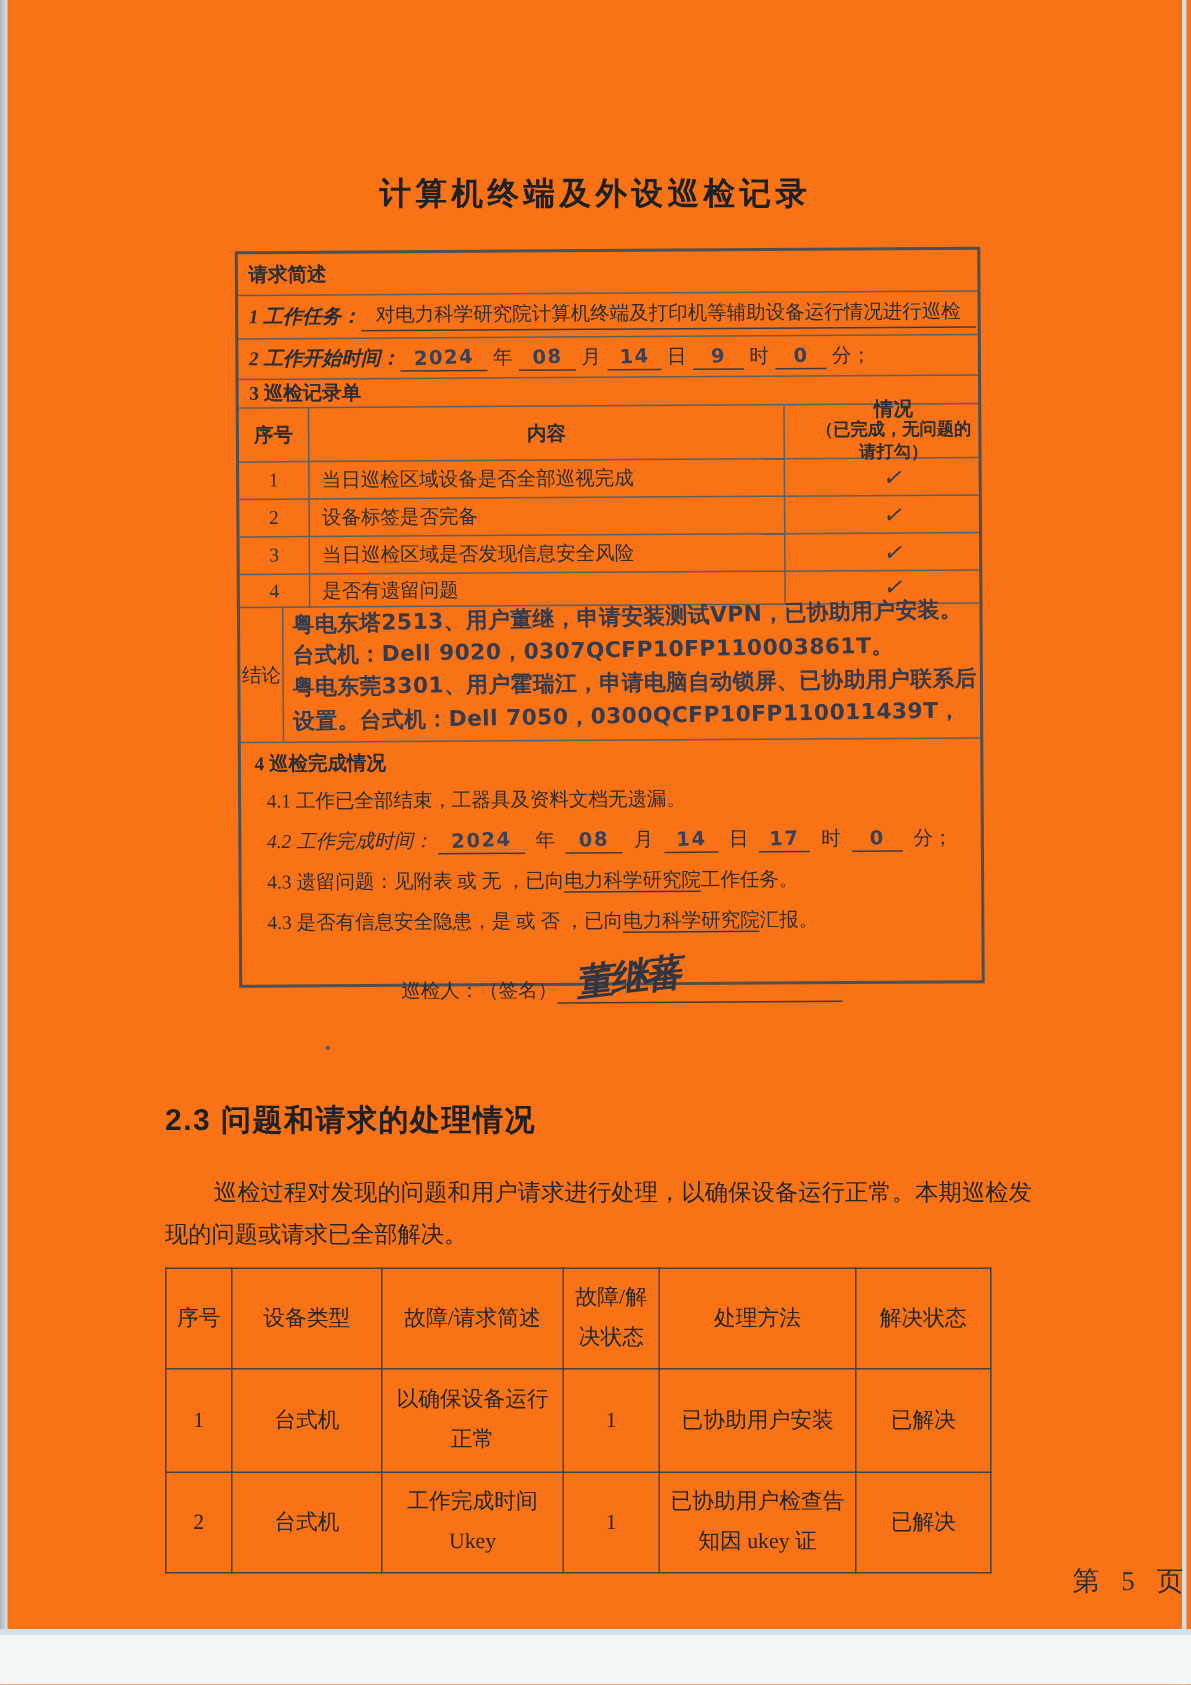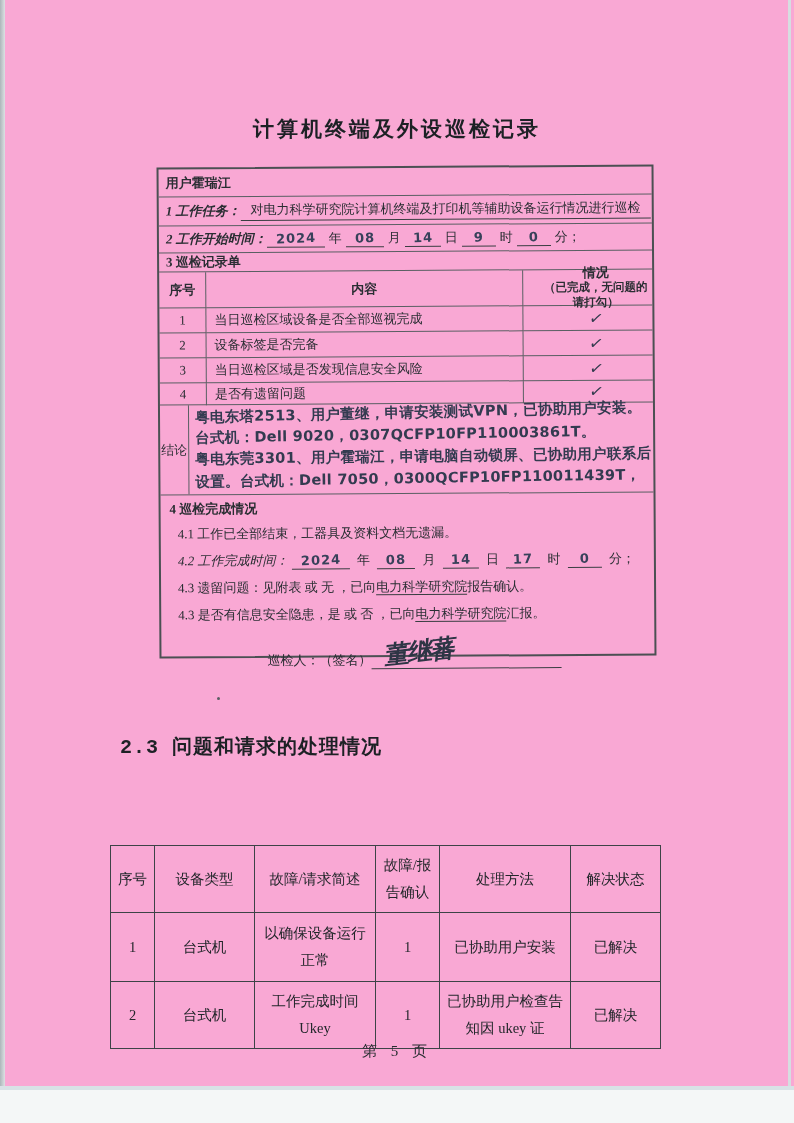--- a/index.html
+++ b/index.html
@@ -6,7 +6,7 @@
   body { background:#e8eaec; }
   .page {
     position:relative; width:794px; height:1123px; margin:0 auto;
-    background:#f9a8d4; overflow:hidden;
+    background:#f97316; overflow:hidden;
     font-family:"Liberation Serif","DejaVu Serif",serif;
     color:#23272b;
   }

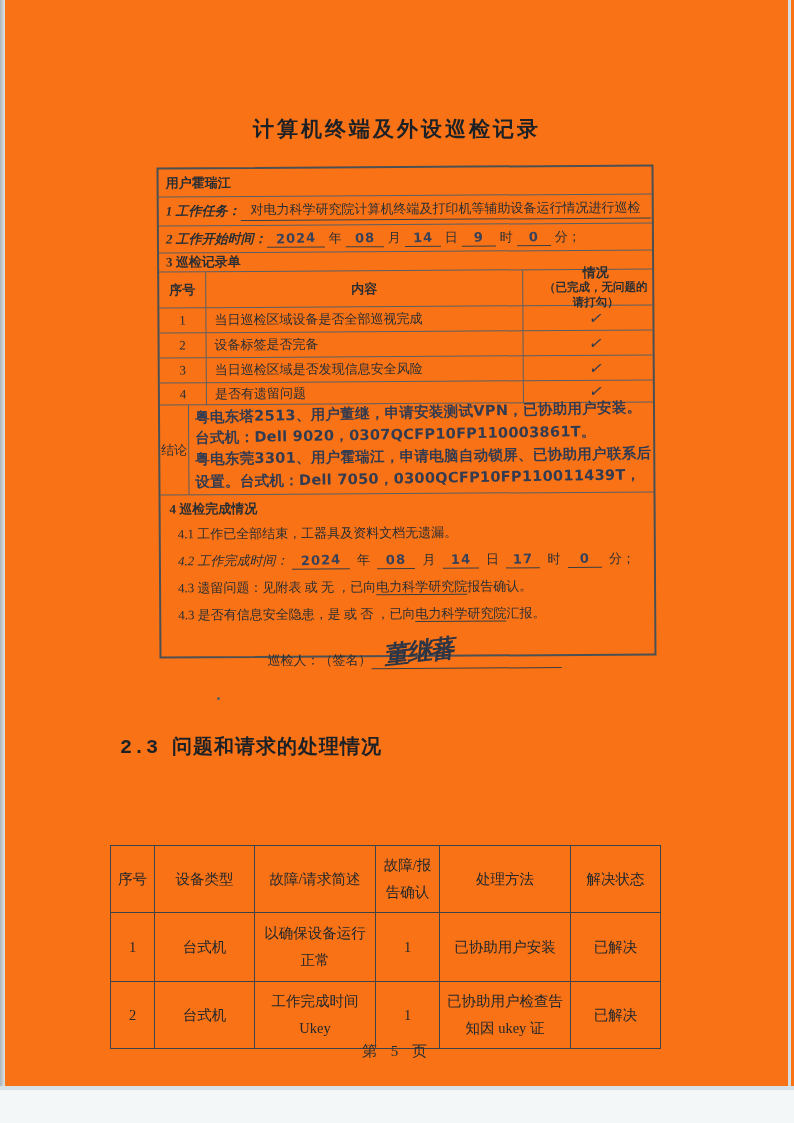--- a/index.html
+++ b/index.html
@@ -111,7 +111,7 @@
   <div class="form">
 
     <div class="f-row r-header">
-      <span>用户霍瑞江</span>
+      <span>请求简述</span>
     </div>
 
     <div class="f-row r-task">

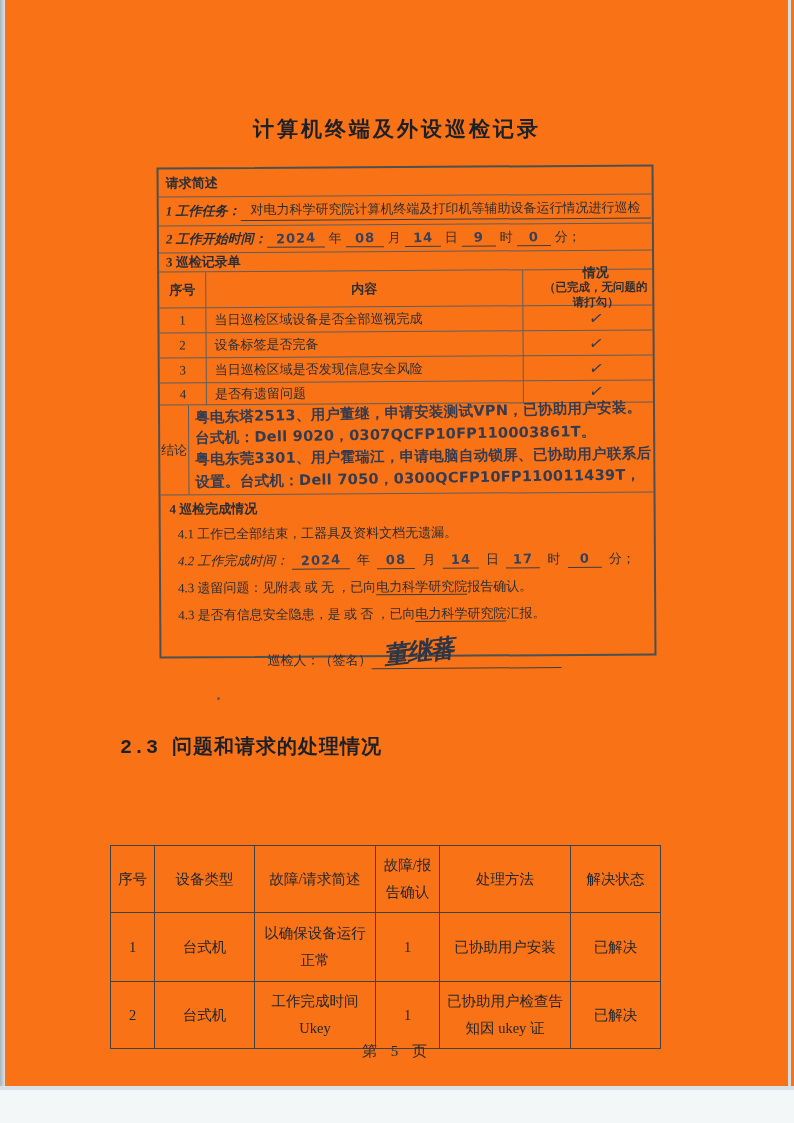--- a/index.html
+++ b/index.html
@@ -197,7 +197,7 @@
         <span class="unit">分；</span>
       </div>
       <div class="s4-item">
-        <span>4.3 遗留问题：见附表 或 无 ，已向</span><span class="org">电力科学研究院</span><span>报告确认。</span>
+        <span>4.3 遗留问题：见附表 或 无 ，已向</span><span class="org">电力科学研究院</span><span>工作任务。</span>
       </div>
       <div class="s4-item">
         <span>4.3 是否有信息安全隐患，是 或 否 ，已向</span><span class="org">电力科学研究院</span><span>汇报。</span>

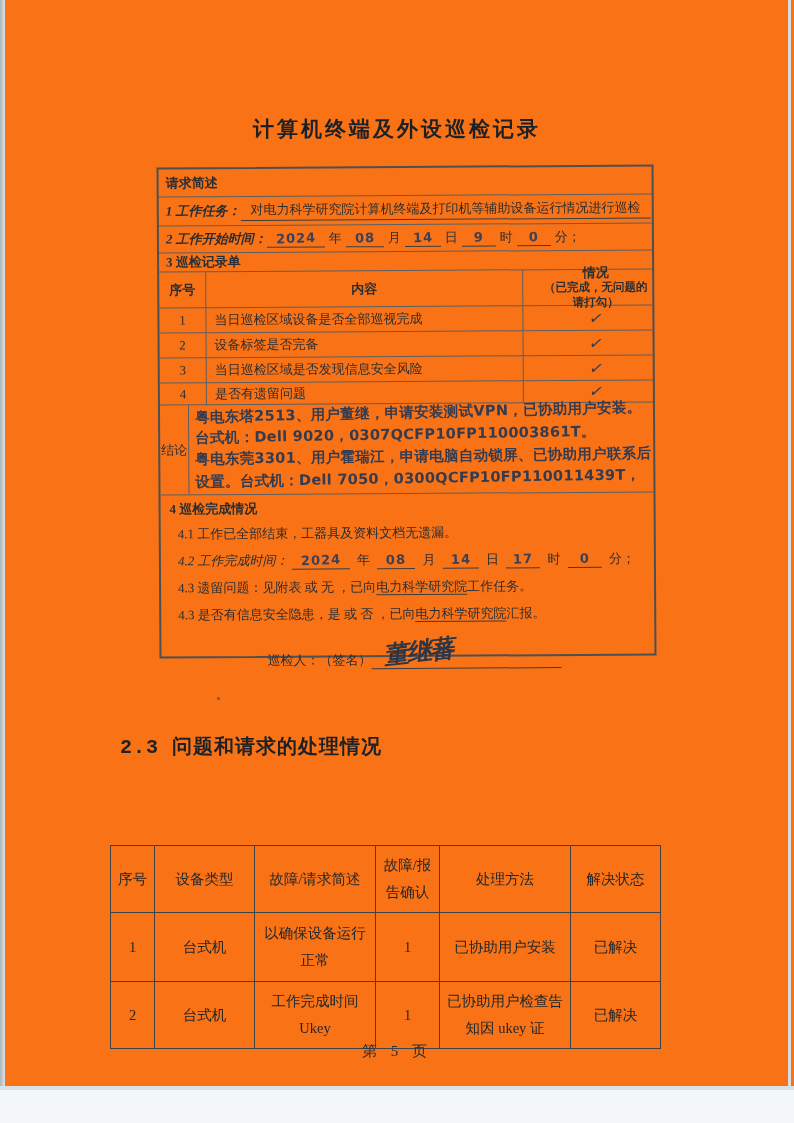--- a/index.html
+++ b/index.html
@@ -75,8 +75,8 @@
 
   
   .sec23-heading {
-    position:absolute; left:120px; top:733px;
-    font-family:Liberation Mono, monospace;
+    position:absolute; left:110px; top:733px;
+    font-family:Liberation Sans, sans-serif;
     font-size:20px; font-weight:bold; letter-spacing:1px; color:#1d2125;
   }
   .sec23-para {

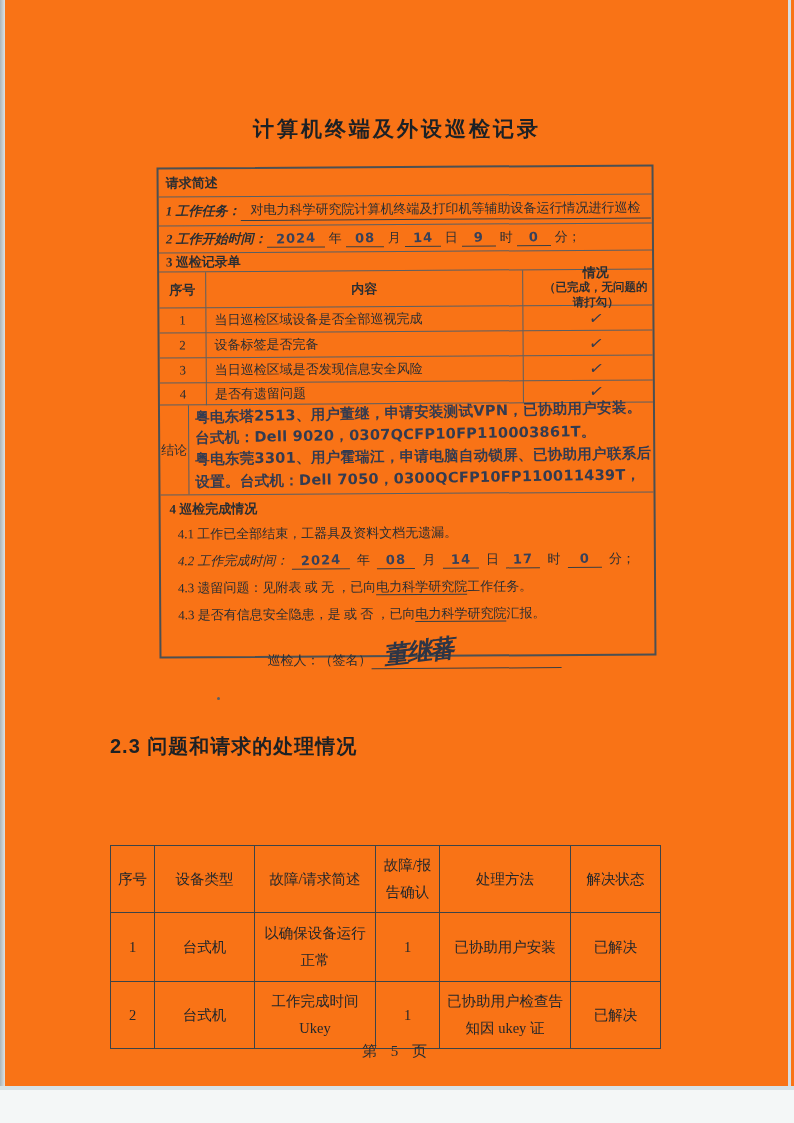--- a/index.html
+++ b/index.html
@@ -210,6 +210,7 @@
   </div>
 
   <div class="sec23-heading">2.3 问题和请求的处理情况</div>
+  <div class="sec23-para">巡检过程对发现的问题和用户请求进行处理，以确保设备运行正常。本期巡检发现的问题或请求已全部解决。</div>
 
   <table class="issues">
     <colgroup>

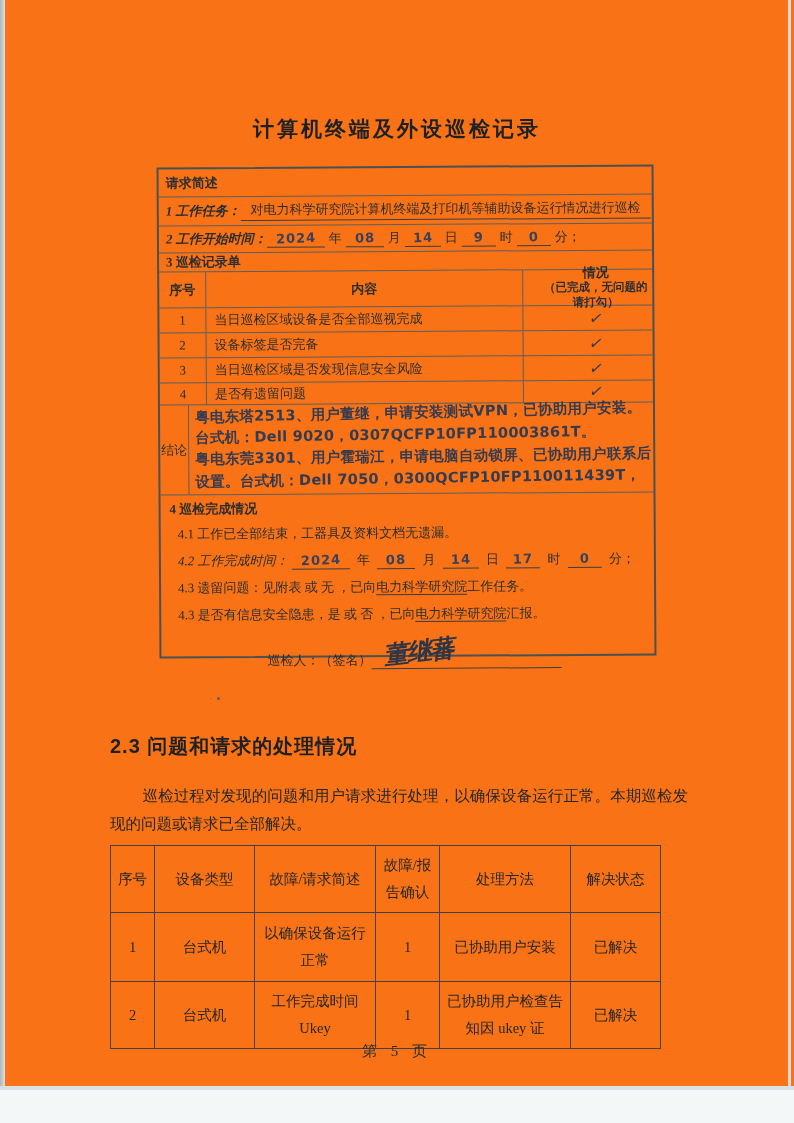--- a/index.html
+++ b/index.html
@@ -226,7 +226,7 @@
       <td>序号</td>
       <td>设备类型</td>
       <td>故障/请求简述</td>
-      <td>故障/报告确认</td>
+      <td>故障/解决状态</td>
       <td>处理方法</td>
       <td>解决状态</td>
     </tr>

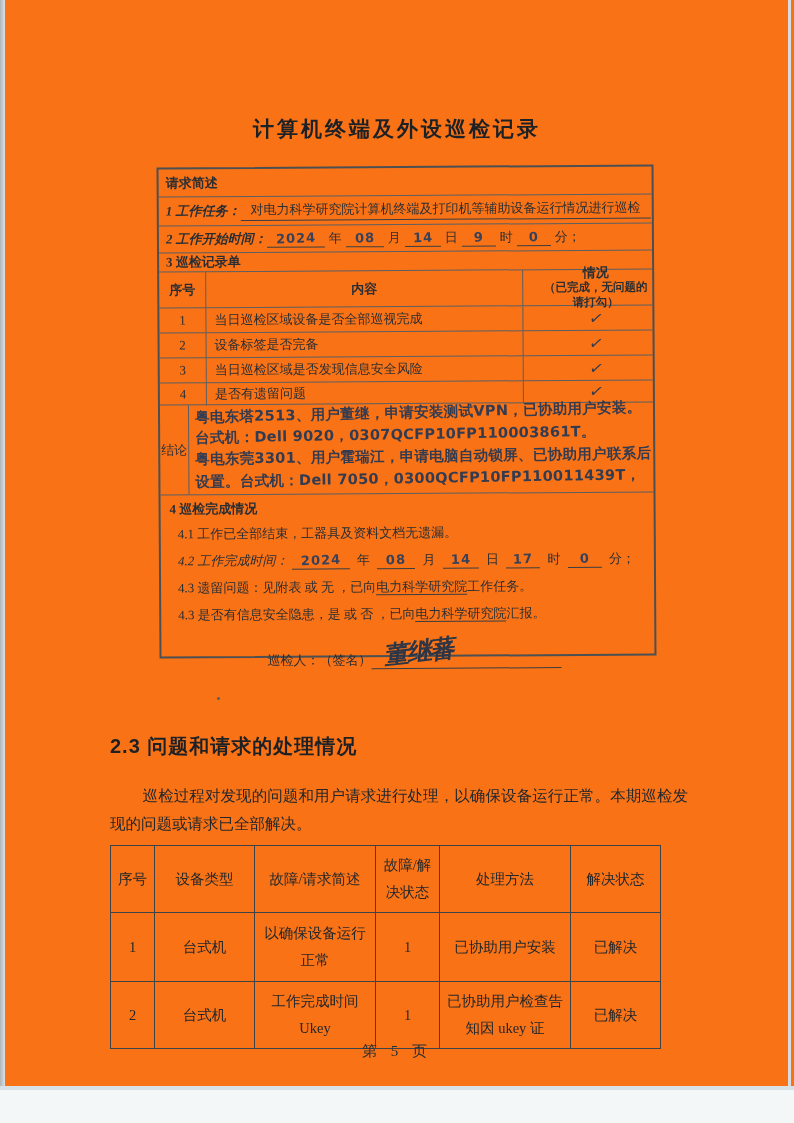--- a/index.html
+++ b/index.html
@@ -93,8 +93,8 @@
   .issues .drow1 td { height:69px; }
   .issues .drow2 td { height:59px; }
 
-  .footer { position:absolute; top:1042px; left:0; width:100%; text-align:center;
-            font-size:15px; letter-spacing:5px; color:#2a2e32; }
+  .footer { position:absolute; top:1042px; left:0; width:100%; text-align:right;
+            font-size:18px; letter-spacing:5px; color:#2a2e32; }
 </style>
 </head>
 <body>

